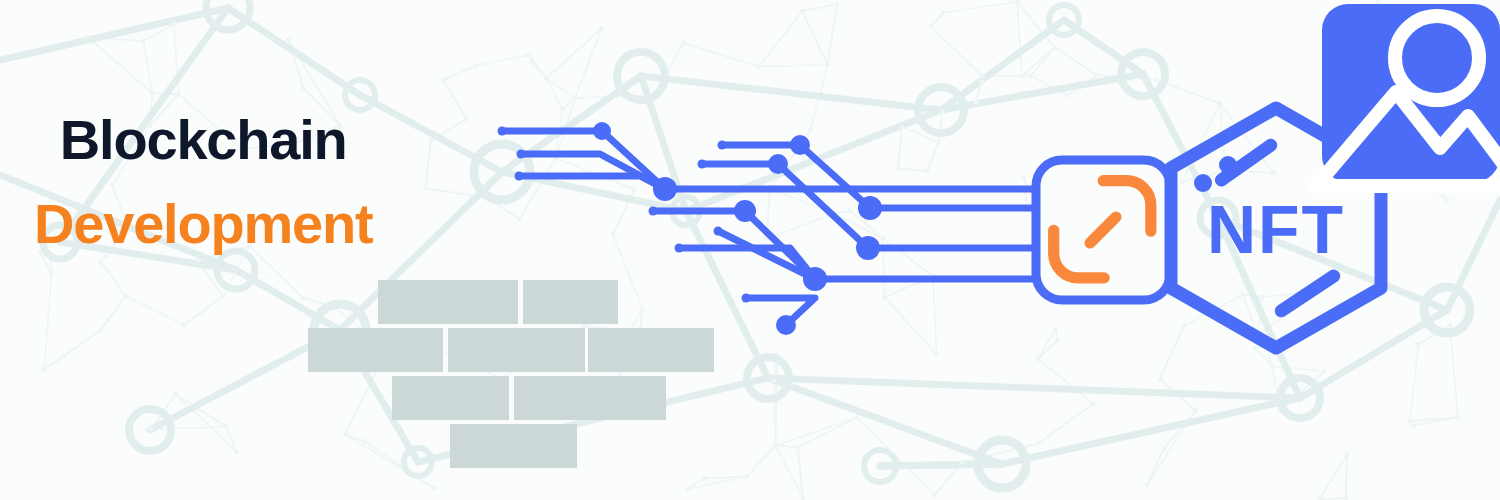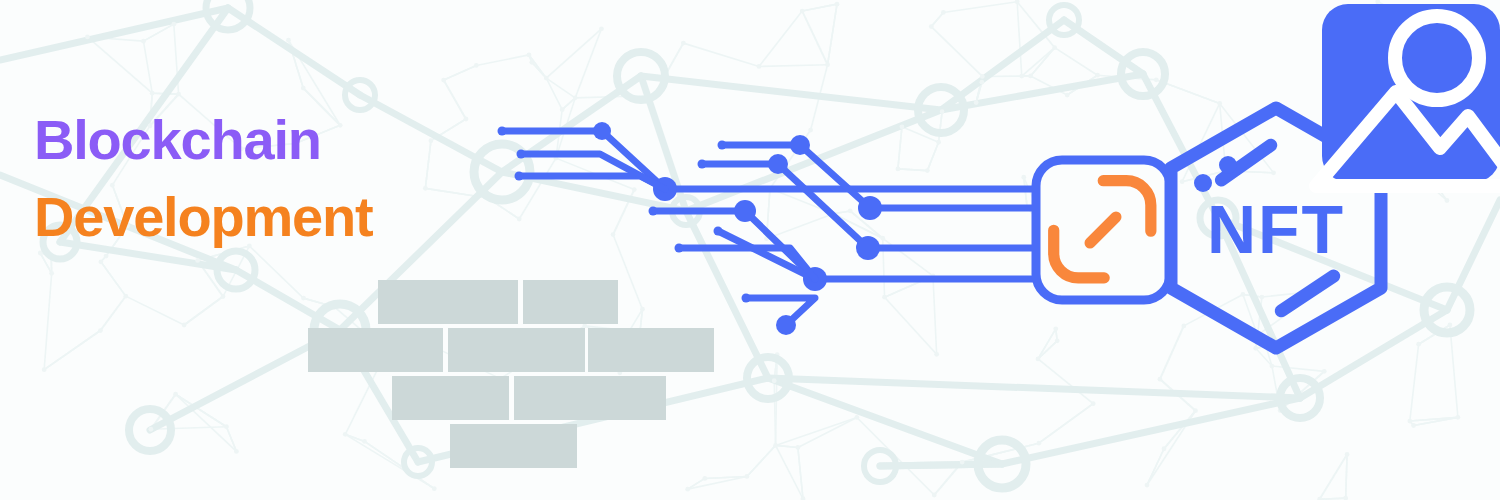--- a/index.html
+++ b/index.html
@@ -44,7 +44,7 @@
     letter-spacing: -1.2px;
     white-space: nowrap;
   }
-  #headline .line-1 { color: #8b5cf6; }
+  #headline .line-1 { color: #0f172a; text-align: center; }
   #headline .line-2 { color: #f5821f; margin-top: 21px; }
 </style>
 </head>

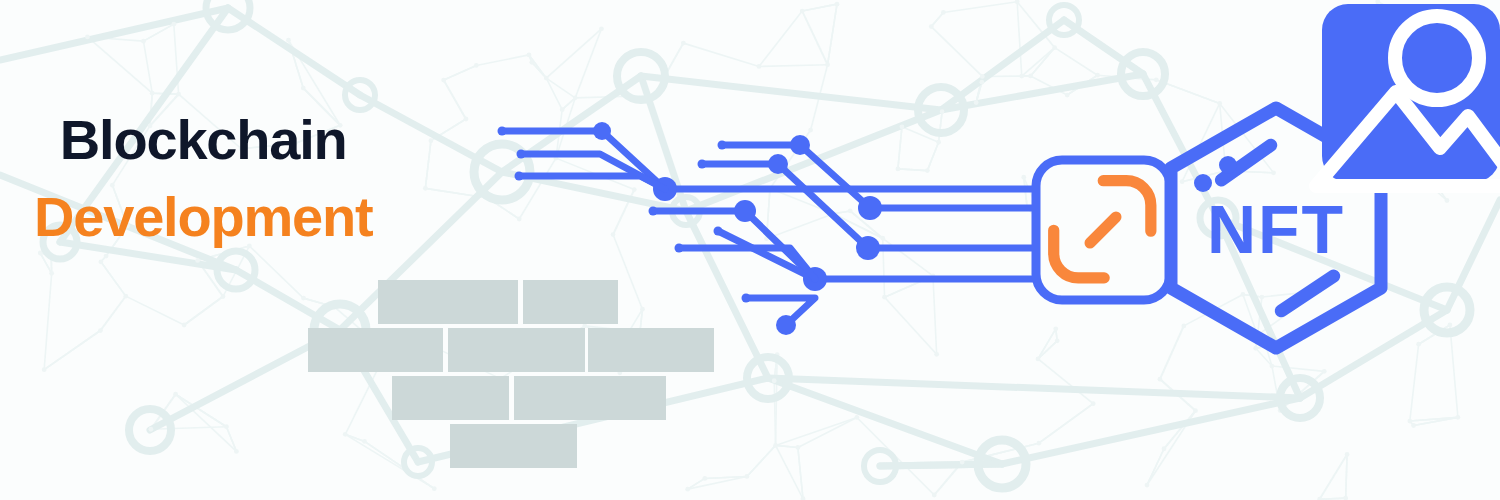--- a/index.html
+++ b/index.html
@@ -45,7 +45,7 @@
     white-space: nowrap;
   }
   #headline .line-1 { color: #0f172a; text-align: center; }
-  #headline .line-2 { color: #f5821f; margin-top: 21px; }
+  #headline .line-2 { color: #f5821f; margin-top: 28px; }
 </style>
 </head>
 <body>

